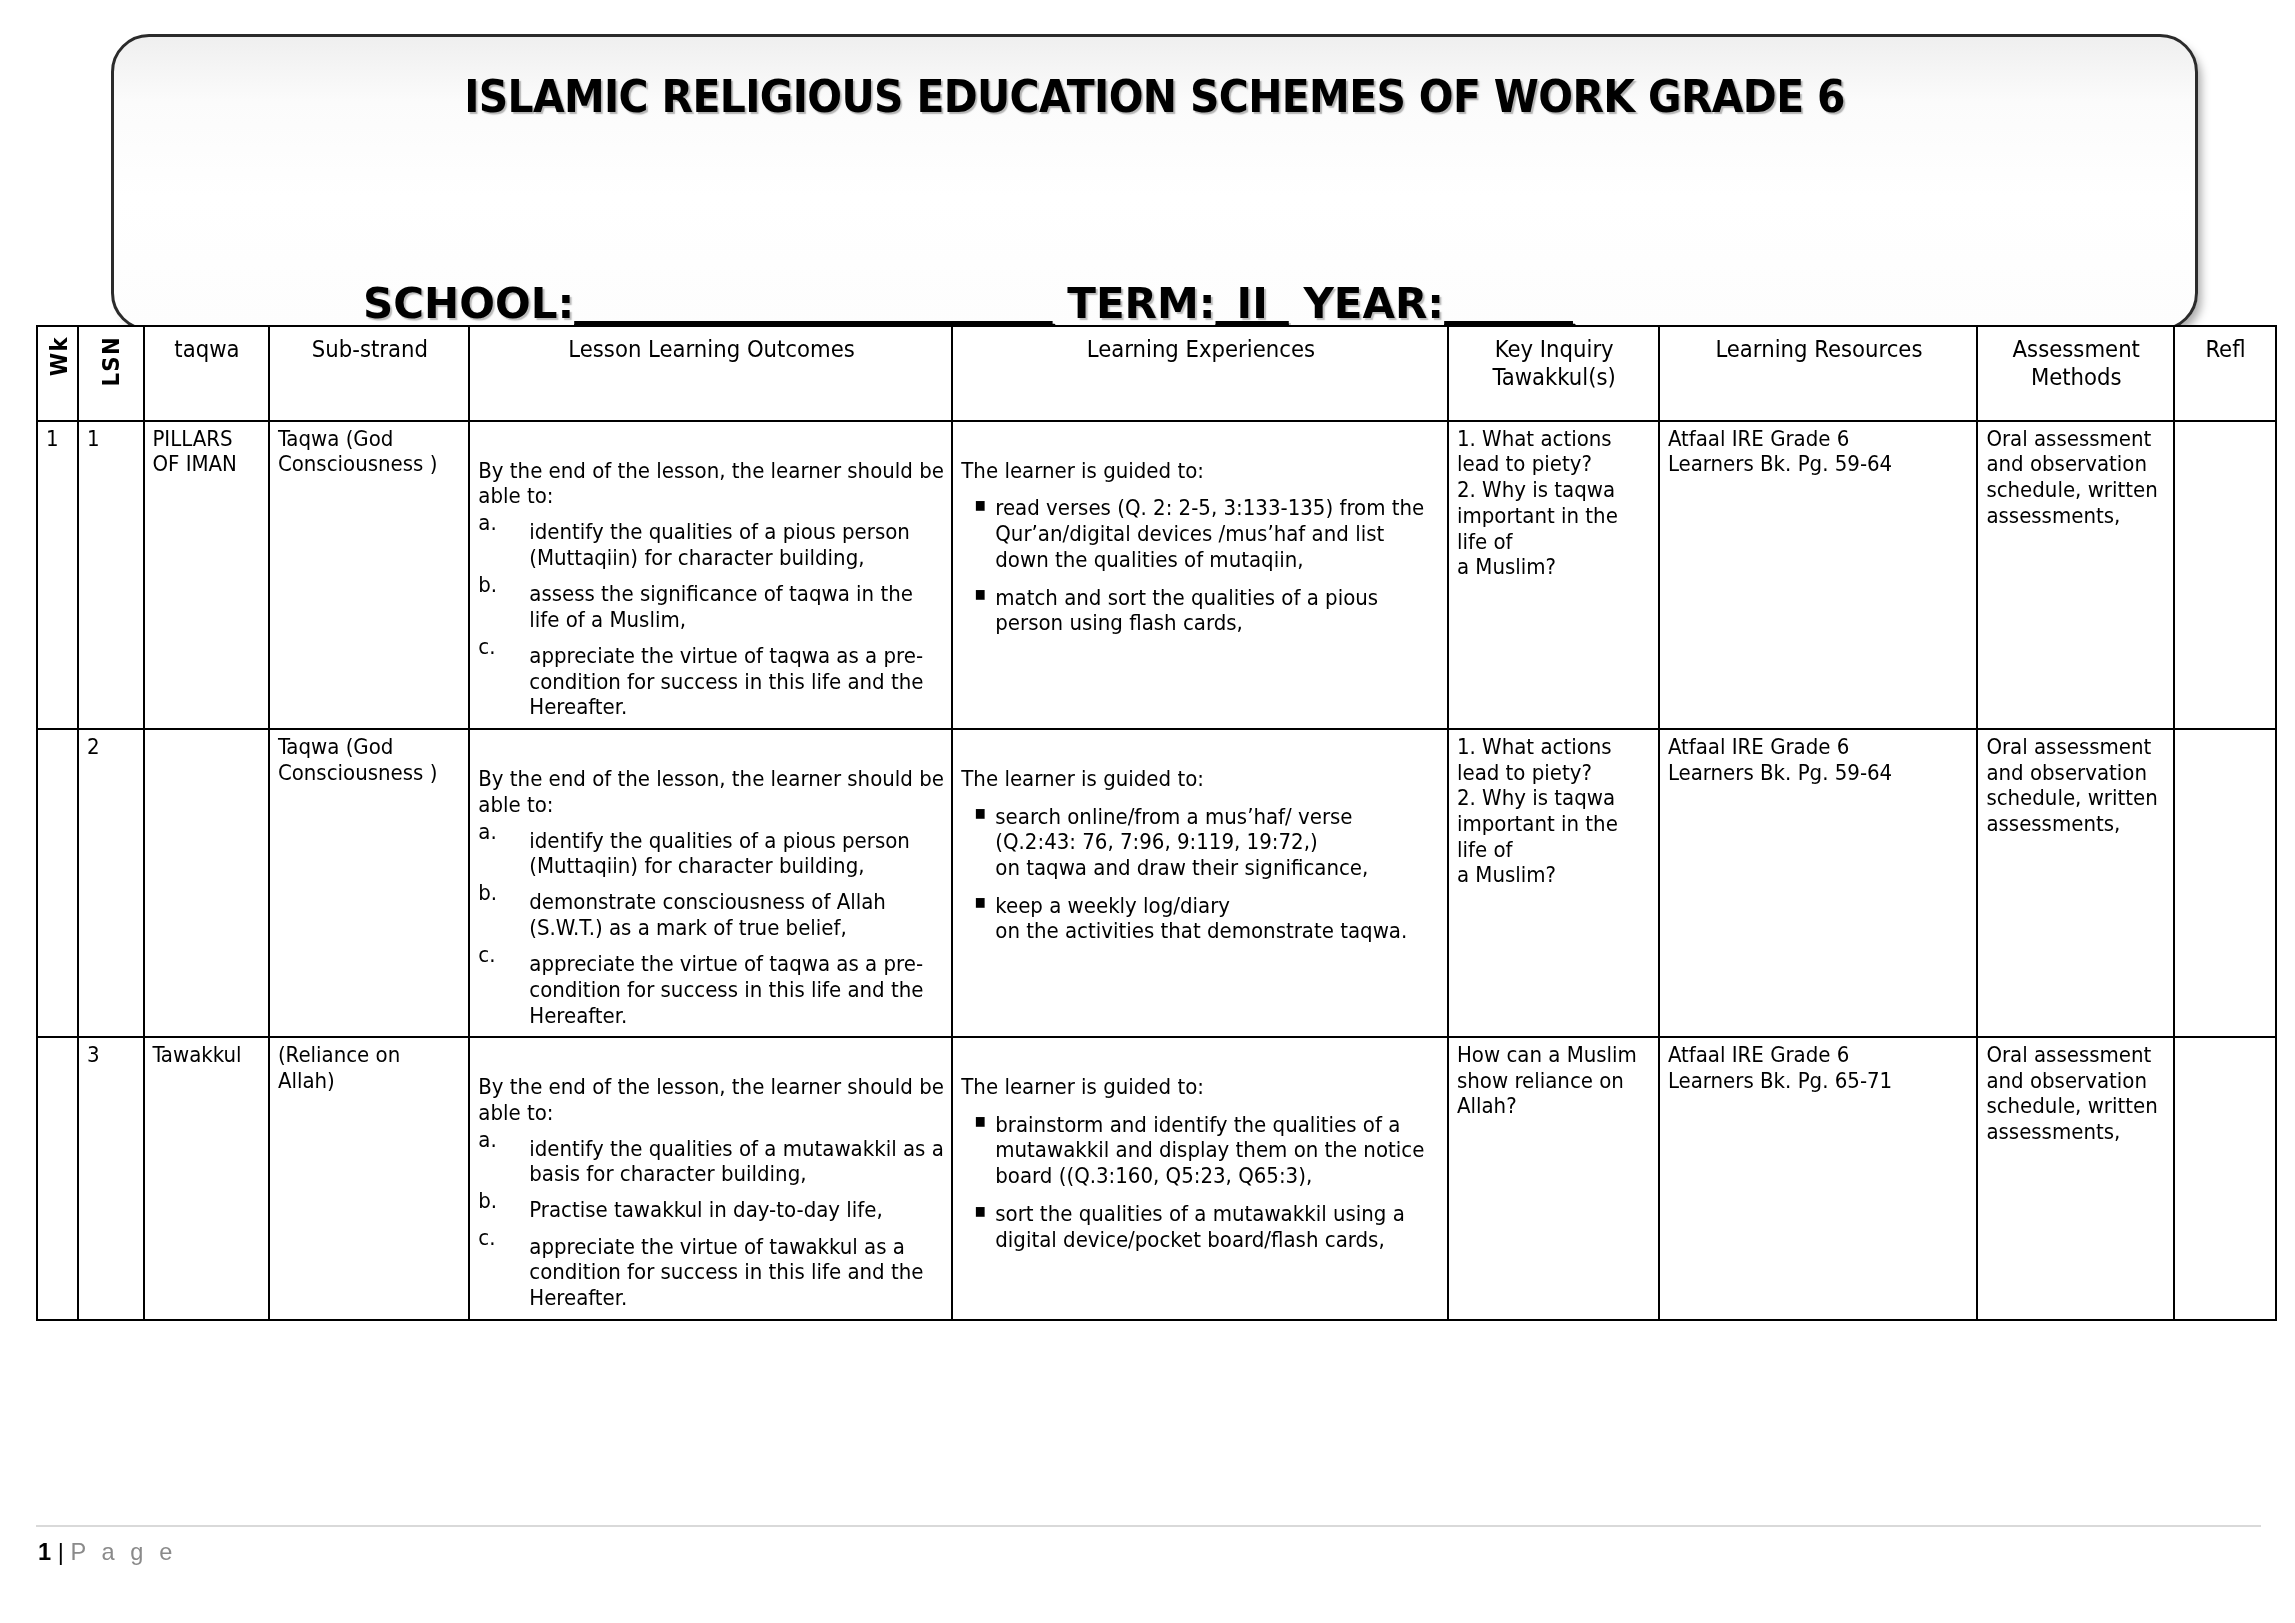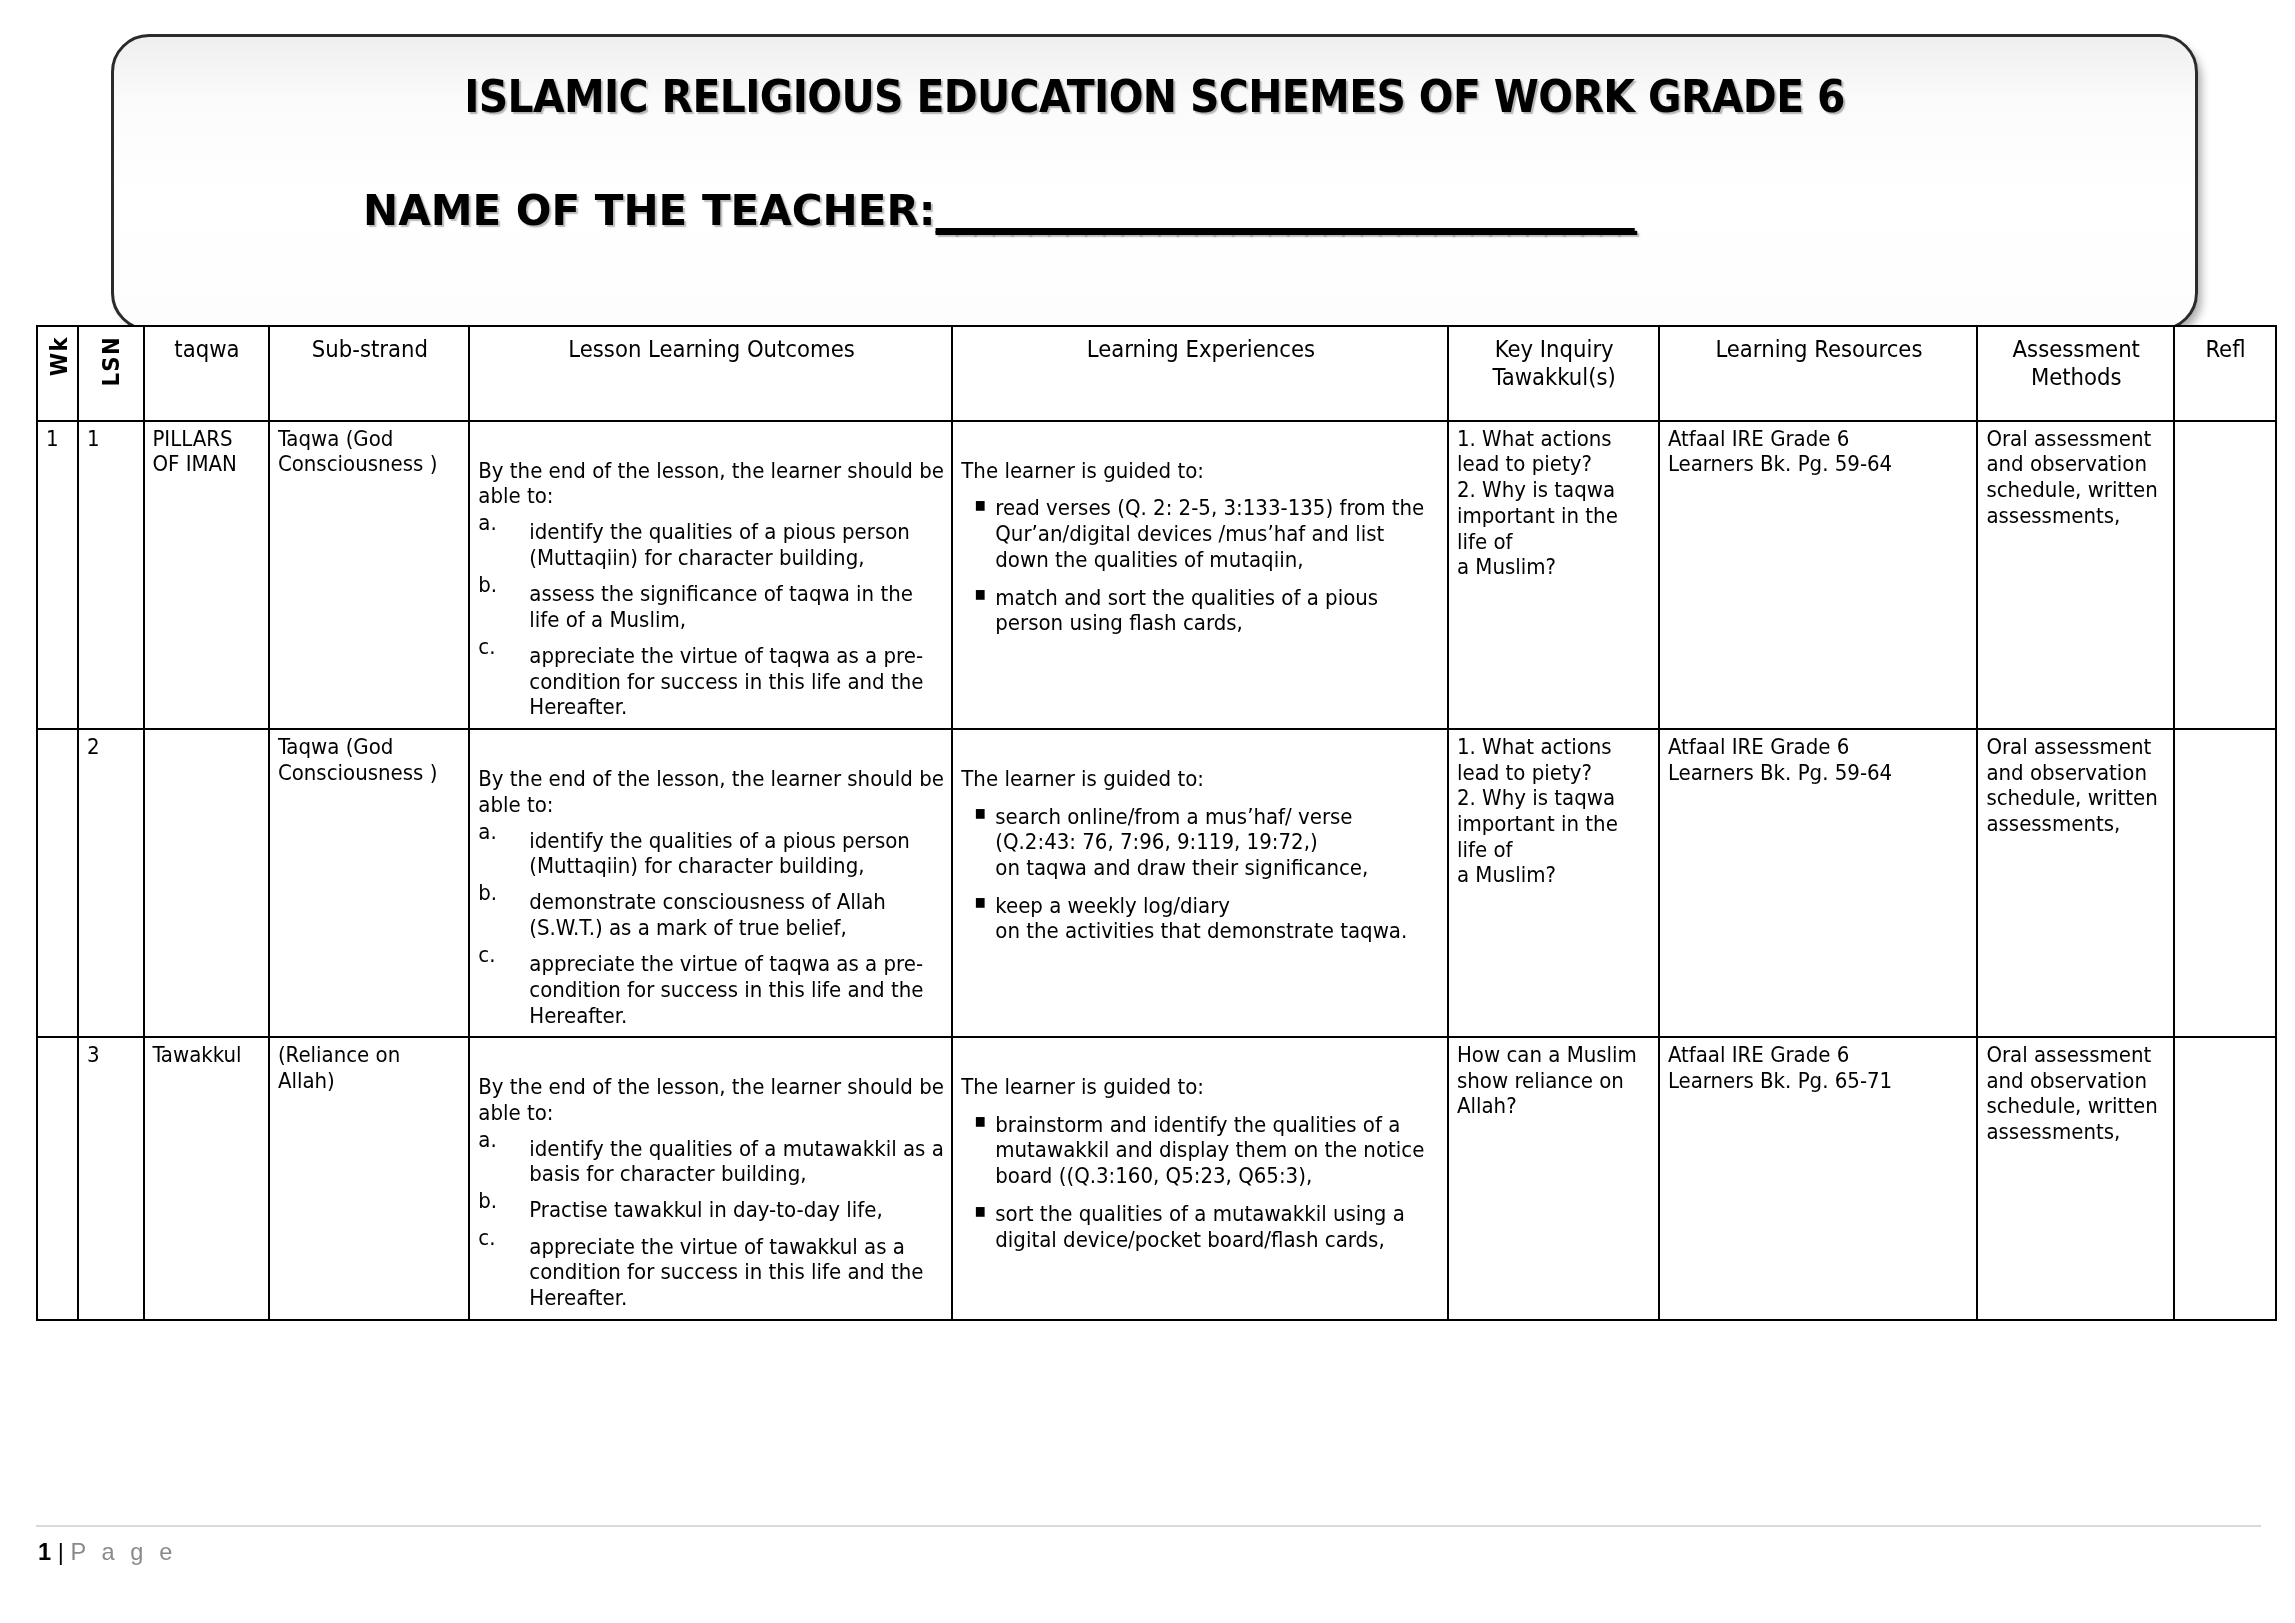--- a/index.html
+++ b/index.html
@@ -119,9 +119,6 @@
   <div class="hdr-box">
     <div class="hdr-title">ISLAMIC RELIGIOUS EDUCATION SCHEMES OF WORK GRADE 6</div>
 
-    <div class="hdr-line l1">
-      <span>NAME OF THE TEACHER:</span><span class="u blank-lg">______________________________________</span>
-    </div>
 
   </div>
 

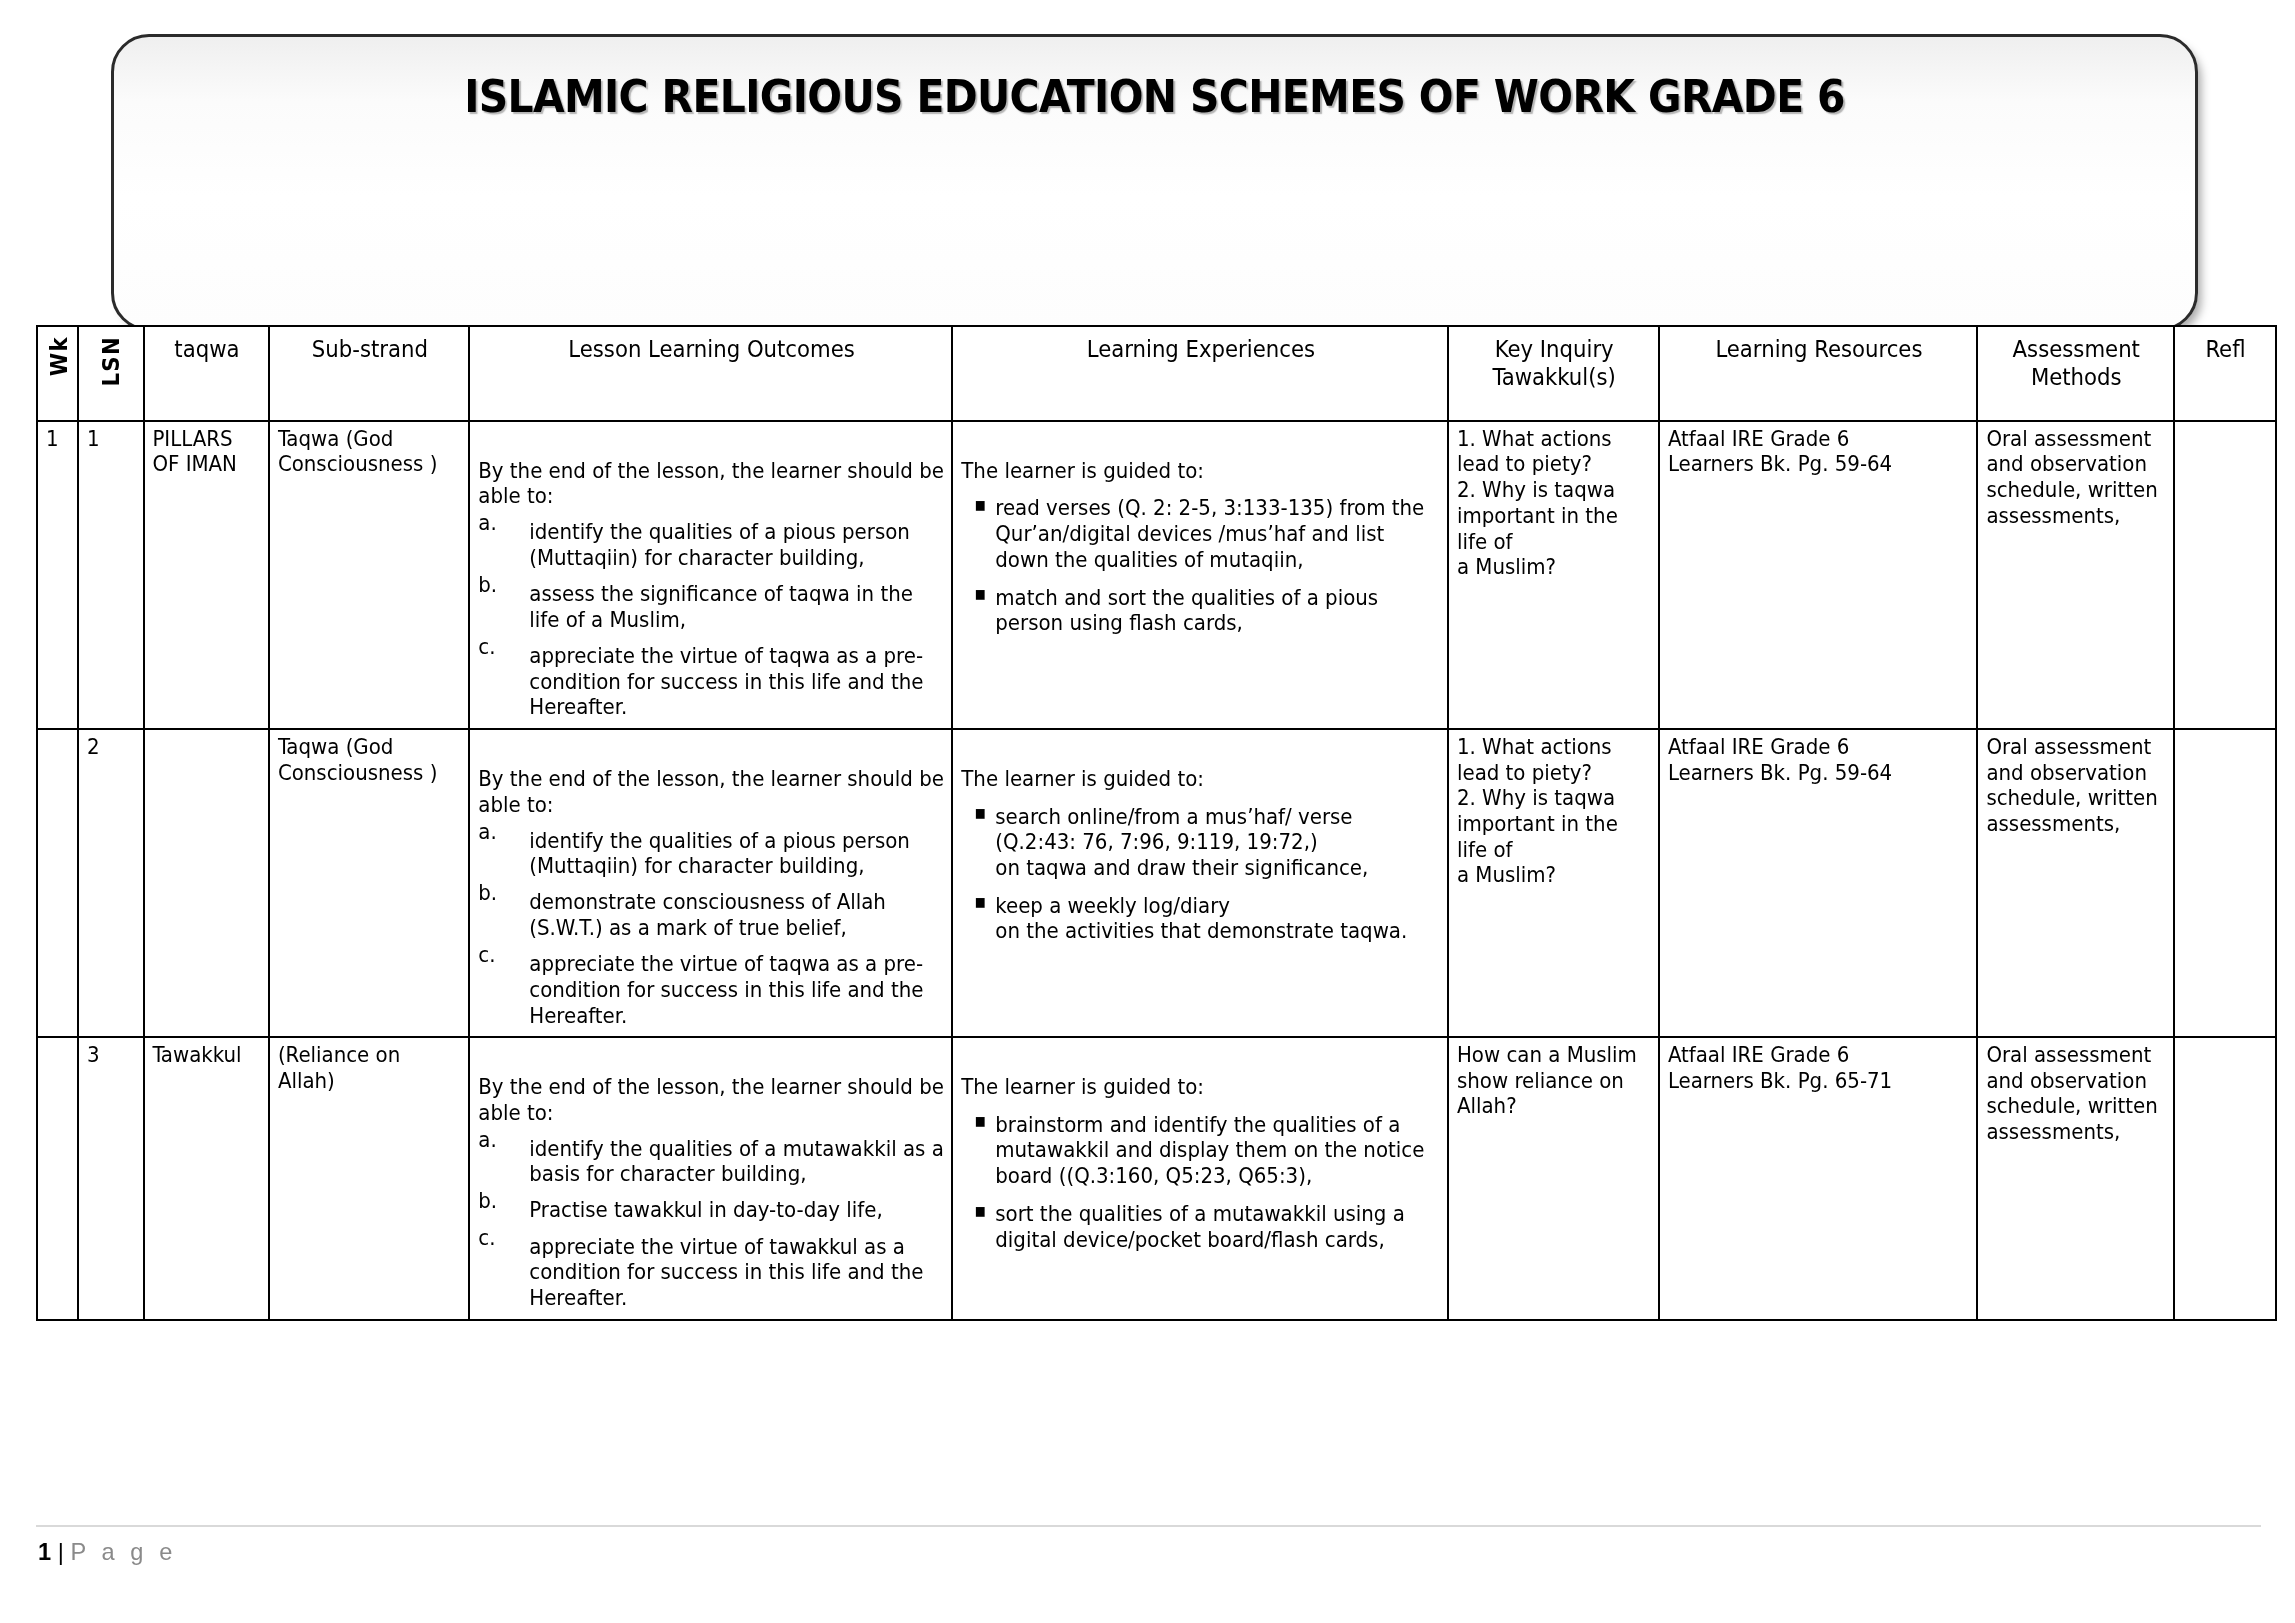--- a/index.html
+++ b/index.html
@@ -120,6 +120,9 @@
     <div class="hdr-title">ISLAMIC RELIGIOUS EDUCATION SCHEMES OF WORK GRADE 6</div>
 
 
+    <div class="hdr-line l2">
+      <span>SCHOOL:</span><span class="u blank-lg">__________________________</span><span>&nbsp;</span><span>TERM:</span><span class="u">_II_</span><span>&nbsp;</span><span>YEAR:</span><span class="u blank-lg">_______</span>
+    </div>
   </div>
 
   <table class="sow">

